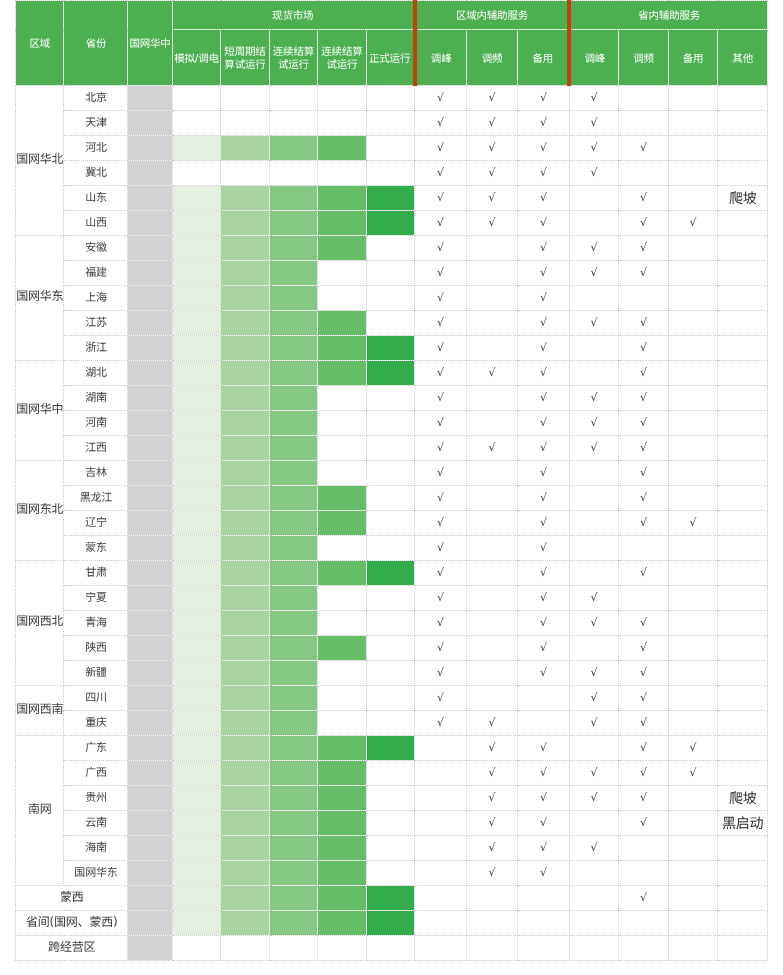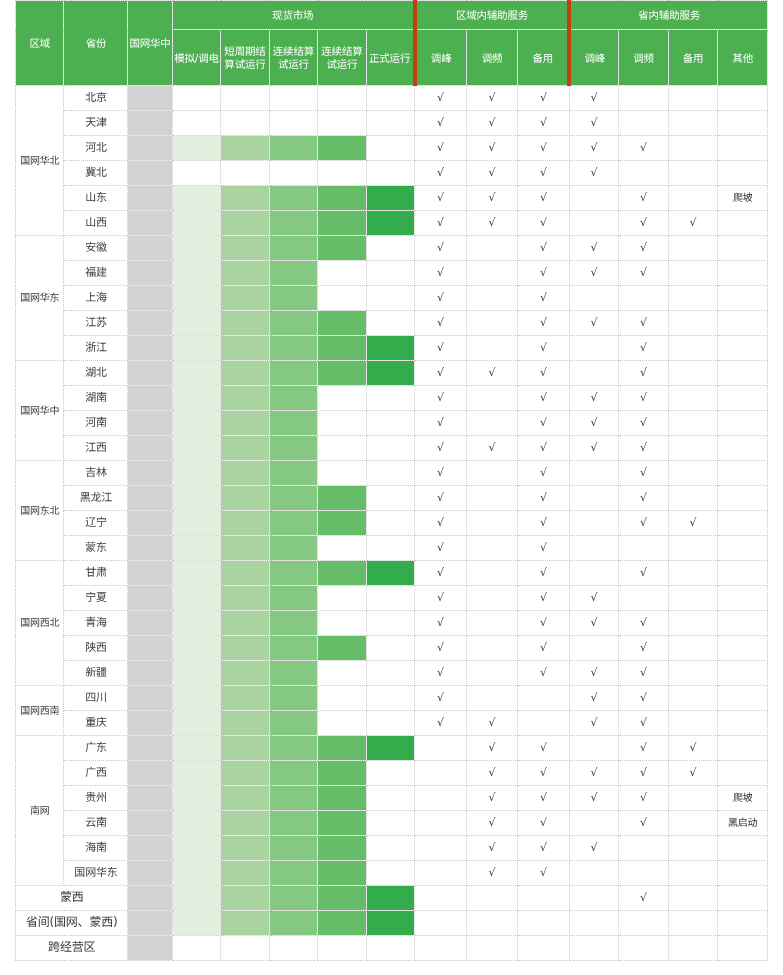--- a/index.html
+++ b/index.html
@@ -59,8 +59,9 @@
     border-left:none;
     border-right:1px dotted #c9c9c9;
     color:#3d3d3d;
-    font-size:10px;
+    font-size:12px;
     letter-spacing:-0.2px;
+    font-family:Liberation Mono, monospace;
   }
   td.prov{
     color:#3d3d3d;

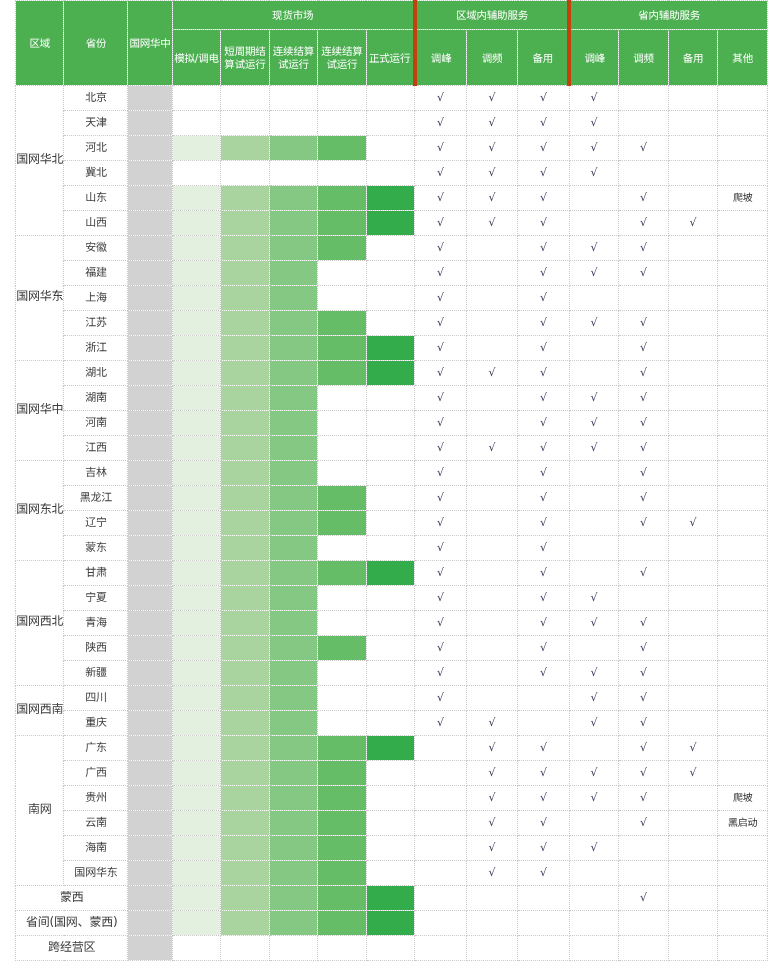--- a/index.html
+++ b/index.html
@@ -84,7 +84,7 @@
   td.g0{ background:#ffffff; }
   td.bsep{ border-left:1px solid #8a8a8a; }
   td.check{ color:#3a3f5c; font-size:11px; }
-  td.othertxt{ color:#2b2b2b; font-size:10px; letter-spacing:-0.3px; }
+  td.othertxt{ color:#2b2b2b; font-size:14px; letter-spacing:-0.3px; }
   
   tr.blockstart > td{ border-top:1px dotted #8f8f8f; }
   tbody tr:first-child > td{ border-top:1px dotted #8f8f8f; }

